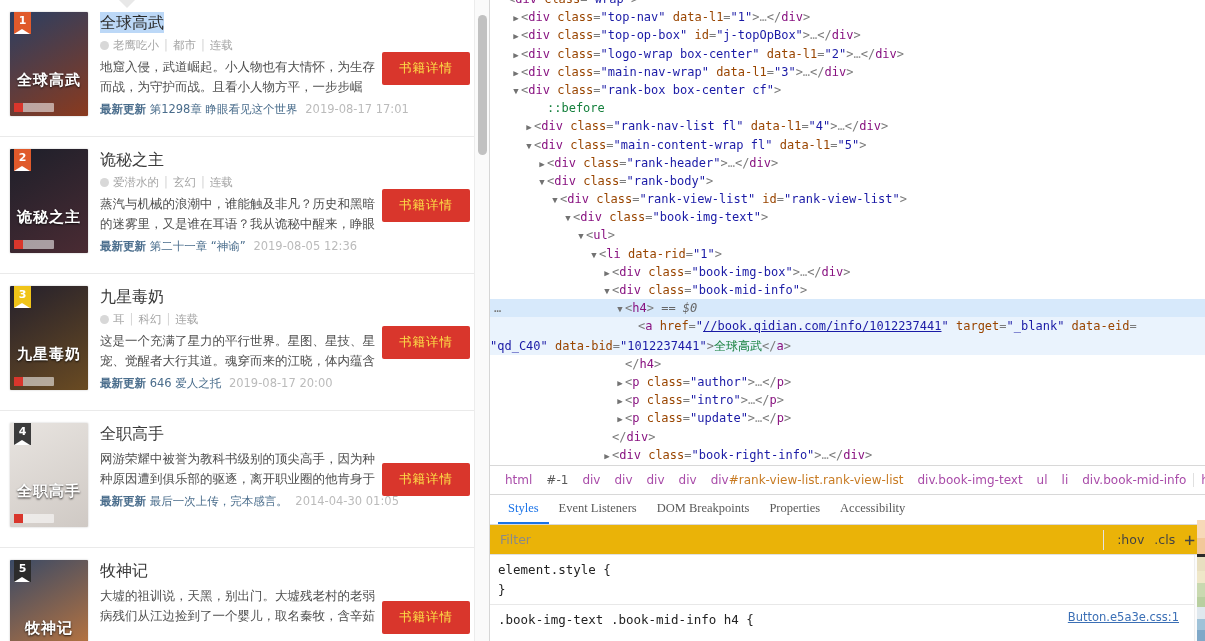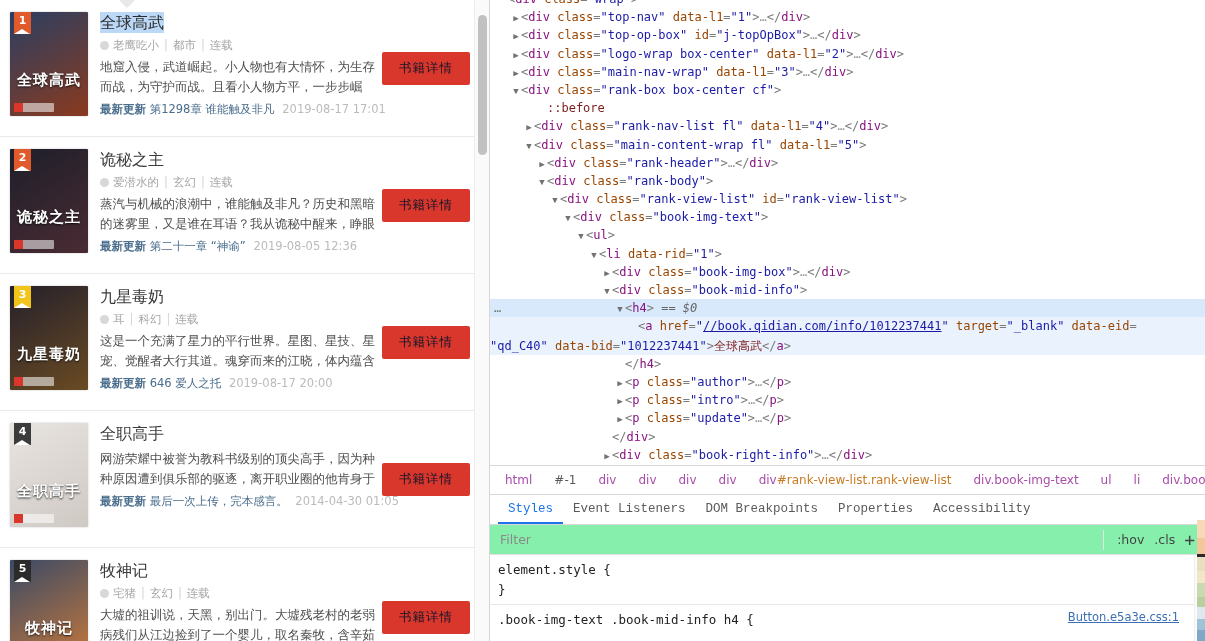--- a/index.html
+++ b/index.html
@@ -121,7 +121,7 @@
   .detail-btn {
     display: inline-block;
     background: #d9362c;
-    color: #0f172a;
+    color: #fde047;
     font-size: 12.5px;
     padding: 8px 17px;
     border: none;

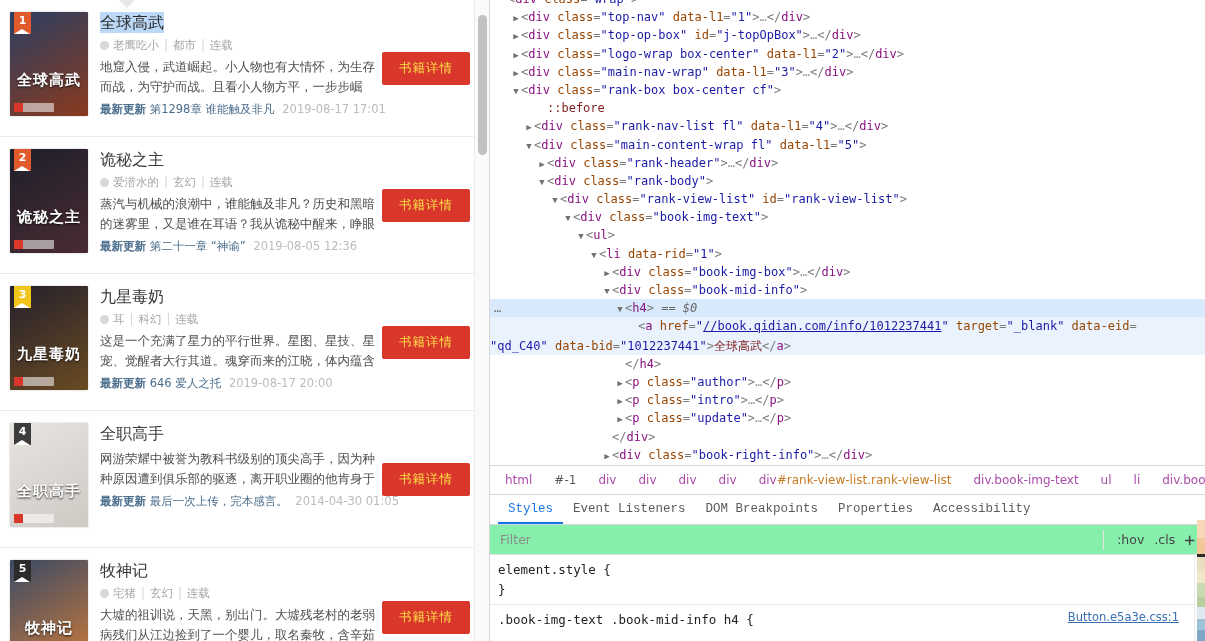--- a/index.html
+++ b/index.html
@@ -353,7 +353,7 @@
         <p class="intro">地窟入侵，武道崛起。小人物也有大情怀，为生存而战，为守护而战。且看小人物方平，一步步崛起，拯救（忽悠）全世界</p>
         <p class="update">
           <span class="lbl">最新更新</span>
-          <span class="chap">第1298章 谁能触及非凡</span>
+          <span class="chap">第1298章 睁眼看见这个世界</span>
           <span class="time">2019-08-17 17:01</span>
         </p>
       </div>

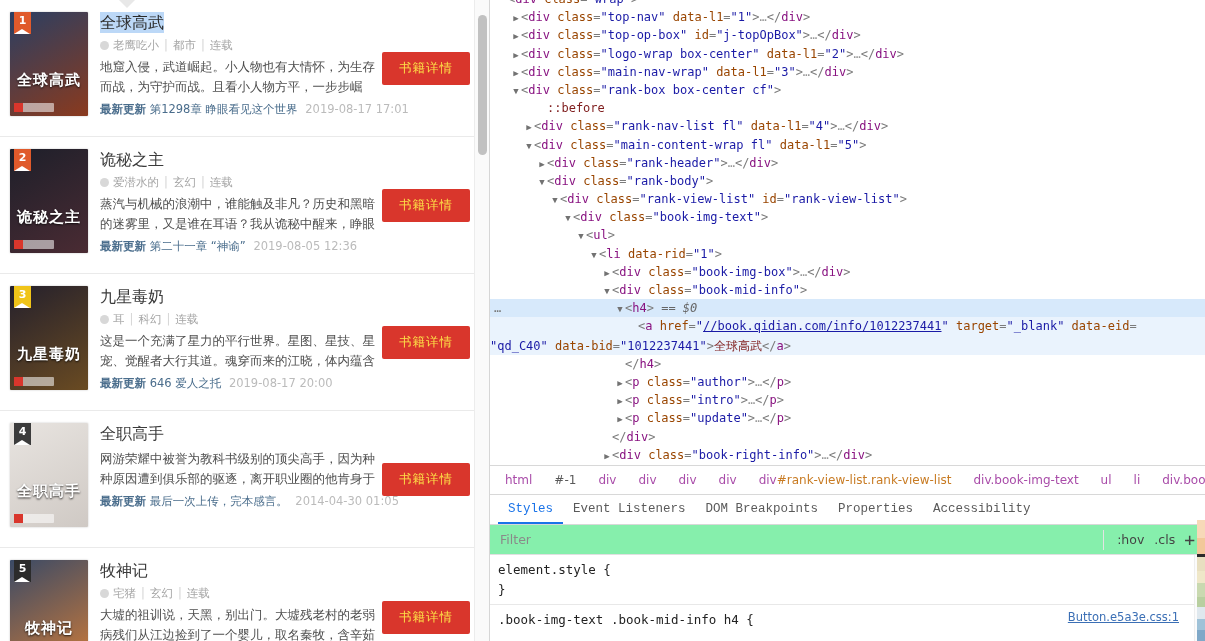--- a/index.html
+++ b/index.html
@@ -185,7 +185,7 @@
   .tok-tag { color: #881280; }
   .tok-attr { color: #994500; }
   .tok-val { color: #1a1aa6; }
-  .tok-text { color: #7f1d1d; }
+  .tok-text { color: #15803d; }
   .tok-grey { color: #999; }
   .tok-link { color: #1a1aa6; text-decoration: underline; }
   .tok-console { color: #666; font-style: italic; }

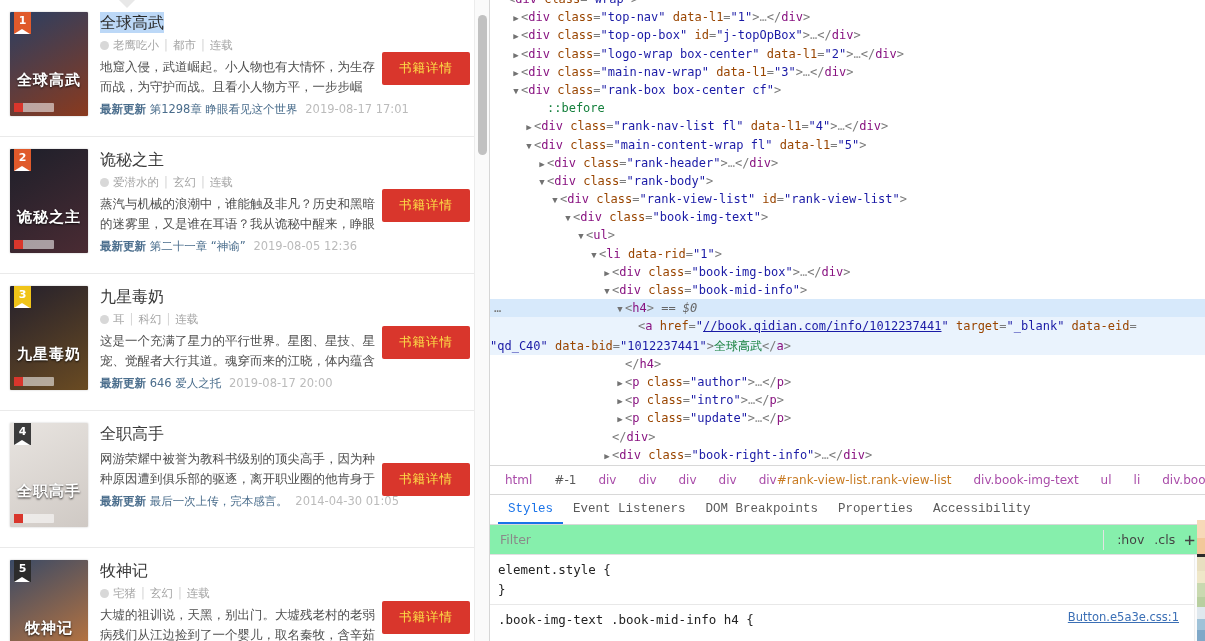--- a/index.html
+++ b/index.html
@@ -209,7 +209,6 @@
     background: #fff;
     overflow: hidden;
     white-space: nowrap;
-    gap: 8px;
   }
   .crumb {
     font-size: 12px;

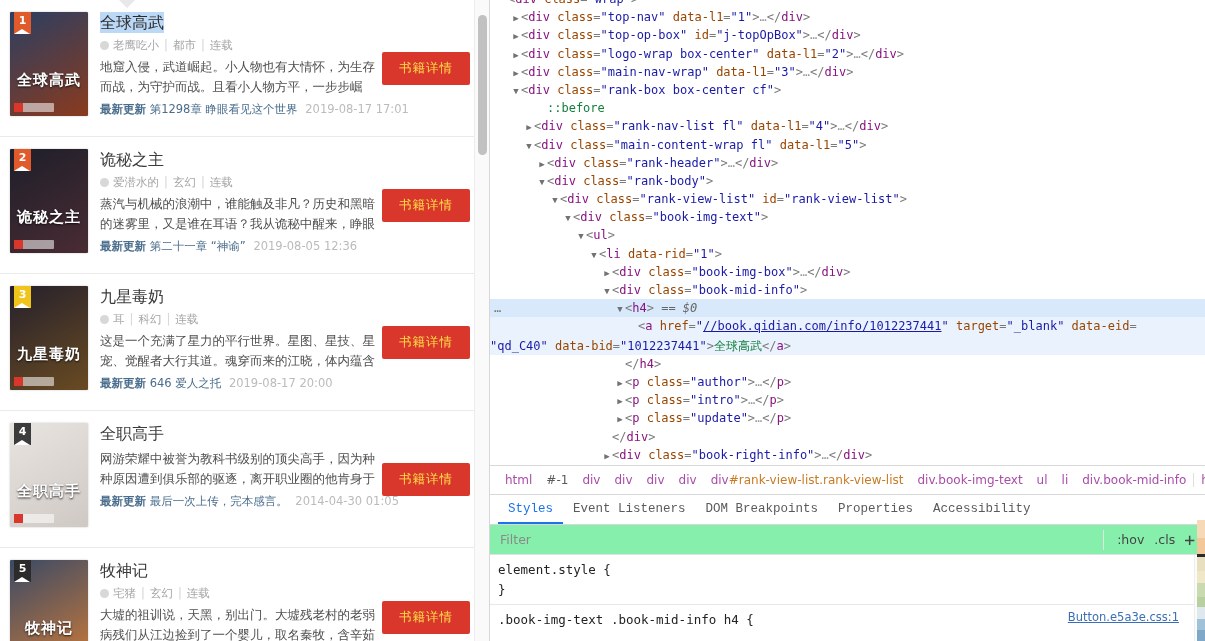--- a/index.html
+++ b/index.html
@@ -238,7 +238,7 @@
     font-size: 12.5px;
     color: #5a5a5a;
     padding: 4px 10px 6px 10px;
-    font-family: Liberation Mono, monospace;
+    font-family: Liberation Serif, serif;
     cursor: pointer;
     border-bottom: 2px solid transparent;
   }

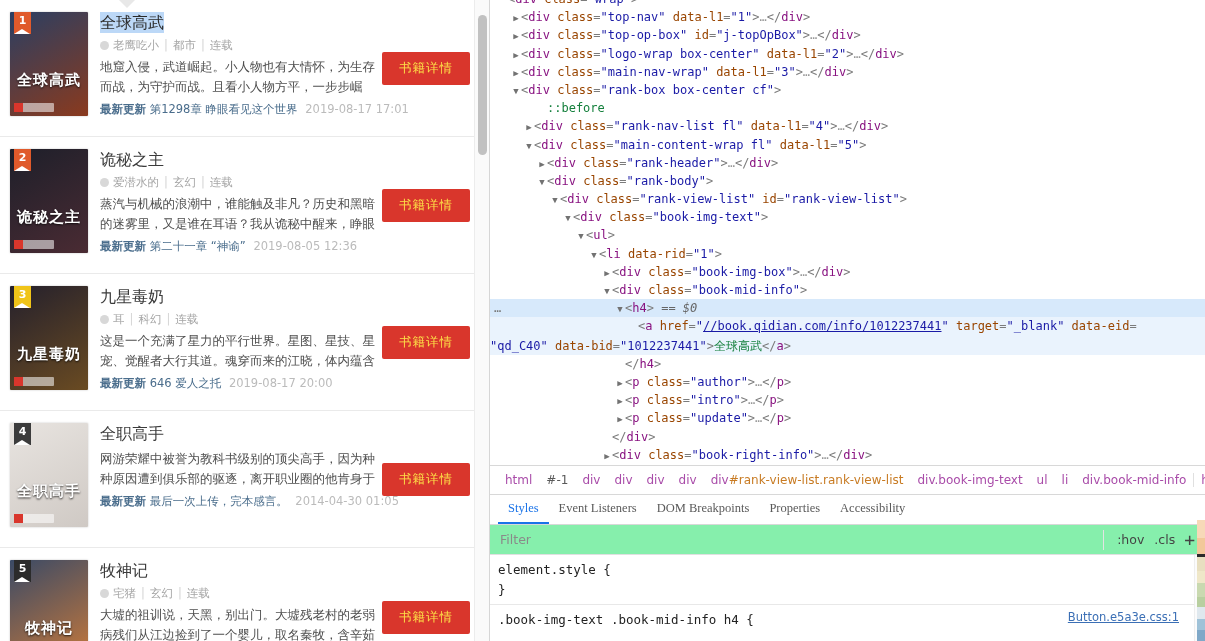--- a/index.html
+++ b/index.html
@@ -250,7 +250,7 @@
     display: flex; align-items: center;
     border-bottom: 1px solid #e0e0e0;
     padding: 0 6px 0 10px;
-    background: #86efac;
+    background: #eab308;
   }
   #filter-input {
     flex: 1 1 auto;

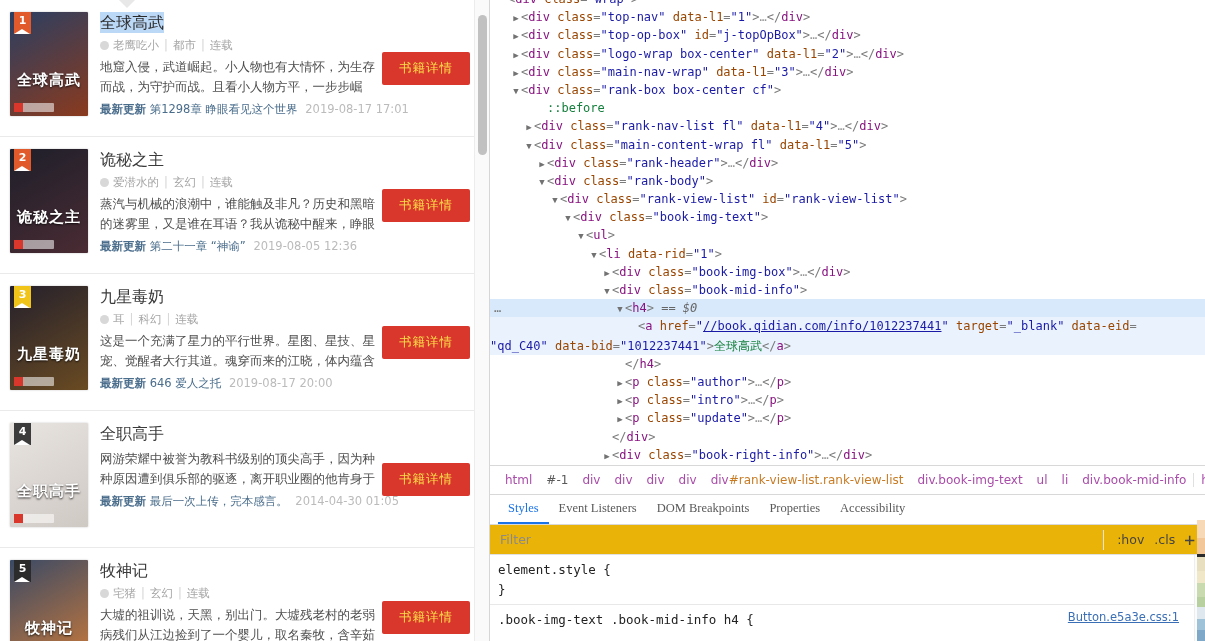--- a/index.html
+++ b/index.html
@@ -447,9 +447,6 @@
       <div class="mid-info">
         
         <h4 class="book-title">牧神记</h4>
-        <p class="author-line">
-          <span class="author-dot"></span><span>宅猪</span><span class="sep">|</span><span>玄幻</span><span class="sep">|</span><span>连载</span>
-        </p>
         <p class="intro">大墟的祖训说，天黑，别出门。大墟残老村的老弱病残们从江边捡到了一个婴儿，取名秦牧，含辛茹苦将他养大。这一天夜</p>
         
       </div>

